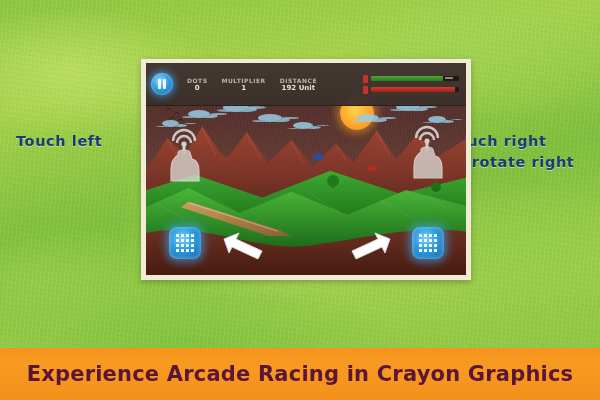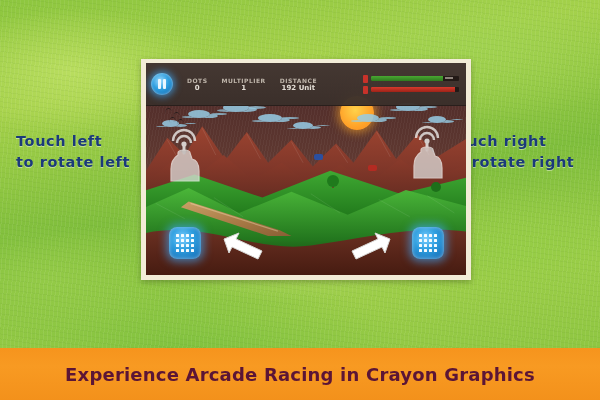--- a/index.html
+++ b/index.html
@@ -307,7 +307,6 @@
 
   <div class="side-text" id="left-text">
     <div>Touch left</div>
-    <div>to rotate left</div>
   </div>
 
   <div class="side-text" id="right-text">

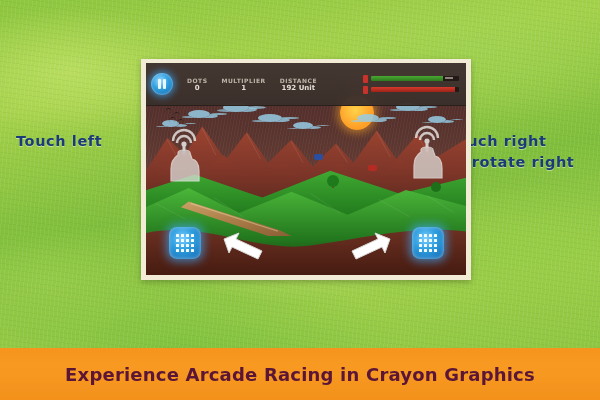--- a/index.html
+++ b/index.html
@@ -291,7 +291,7 @@
   }
   #banner-text {
     font-family: "DejaVu Sans", sans-serif;
-    font-size: 18px;
+    font-size: 21px;
     font-weight: 700;
     color: #5b1536;
     letter-spacing: .2px;

